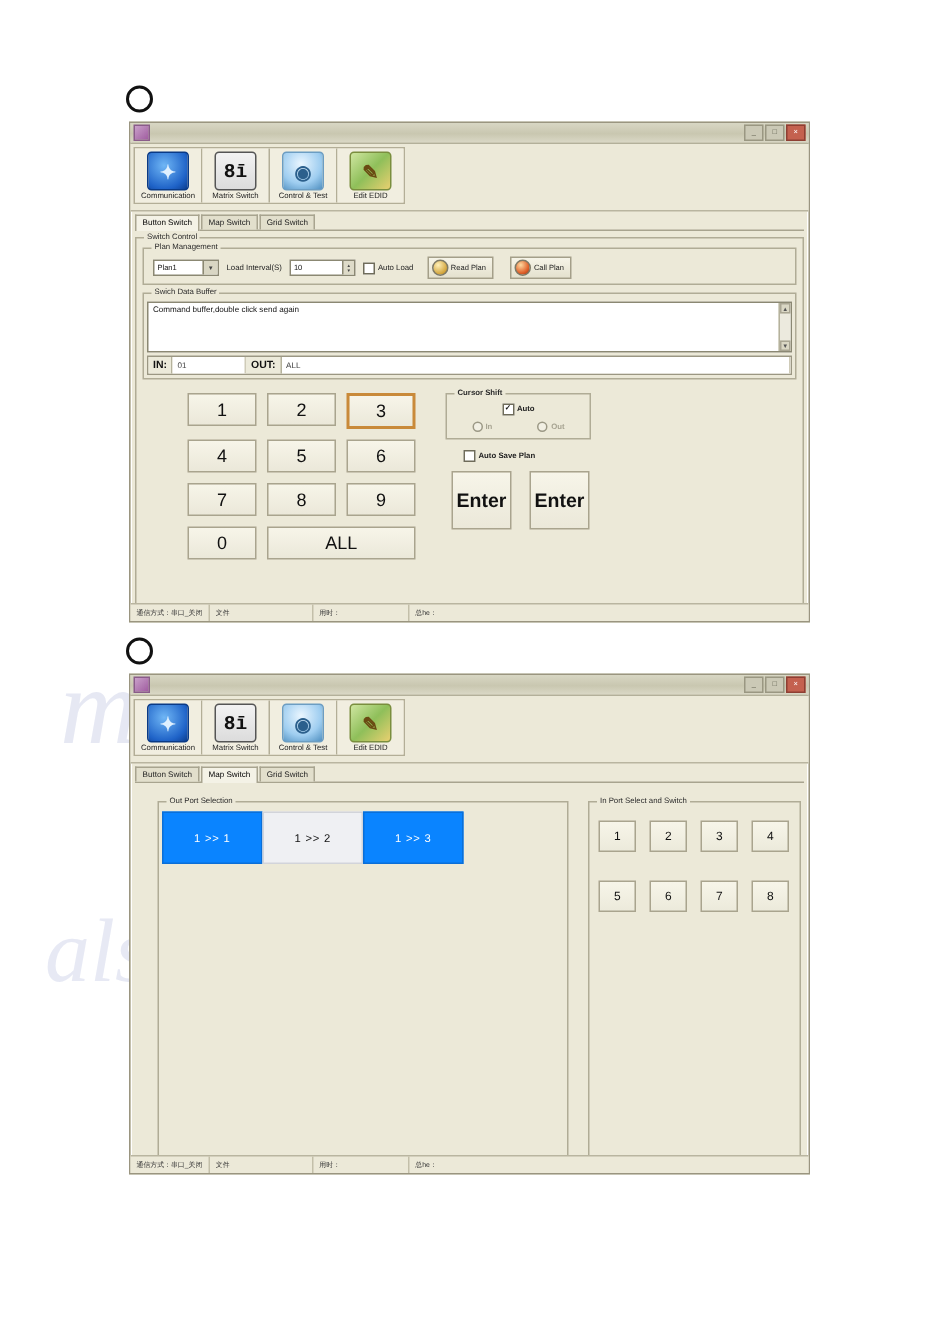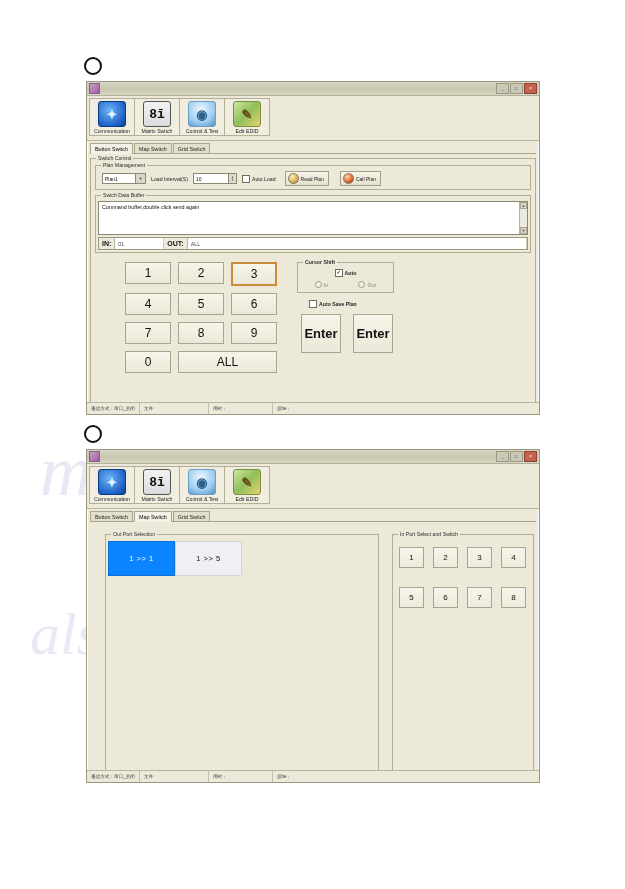--- a/index.html
+++ b/index.html
@@ -415,6 +415,7 @@
       <div class="gbody" style="padding:6px 2px 2px 2px;">
         <div class="portgrid">
           <div class="pcell on">1 &gt;&gt; 1</div>
+          <div class="pcell">1 &gt;&gt; 2</div>
           <div class="pcell">1 &gt;&gt; 5</div>
         </div>
       </div>

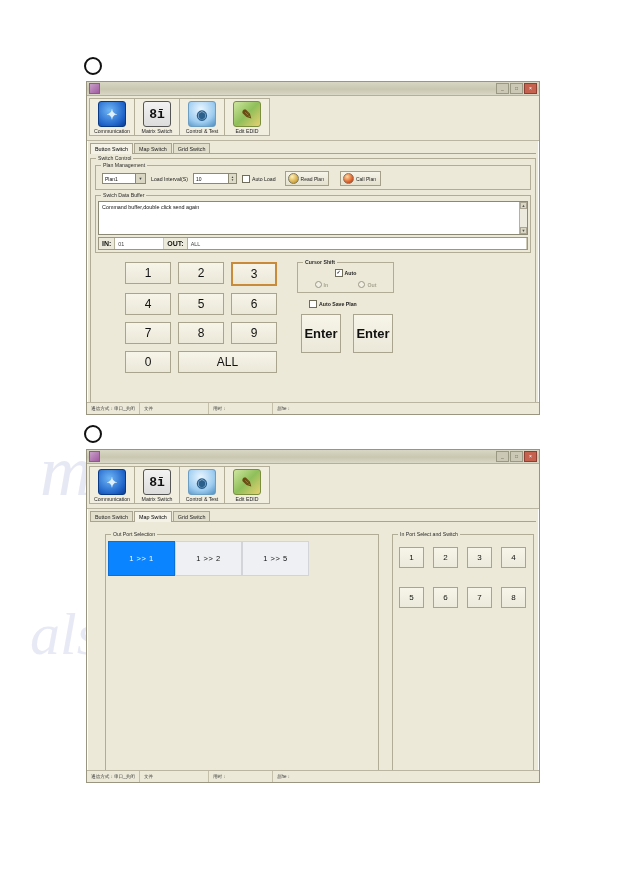--- a/index.html
+++ b/index.html
@@ -416,6 +416,7 @@
         <div class="portgrid">
           <div class="pcell on">1 &gt;&gt; 1</div>
           <div class="pcell">1 &gt;&gt; 2</div>
+          <div class="pcell on">1 &gt;&gt; 3</div>
           <div class="pcell">1 &gt;&gt; 5</div>
         </div>
       </div>

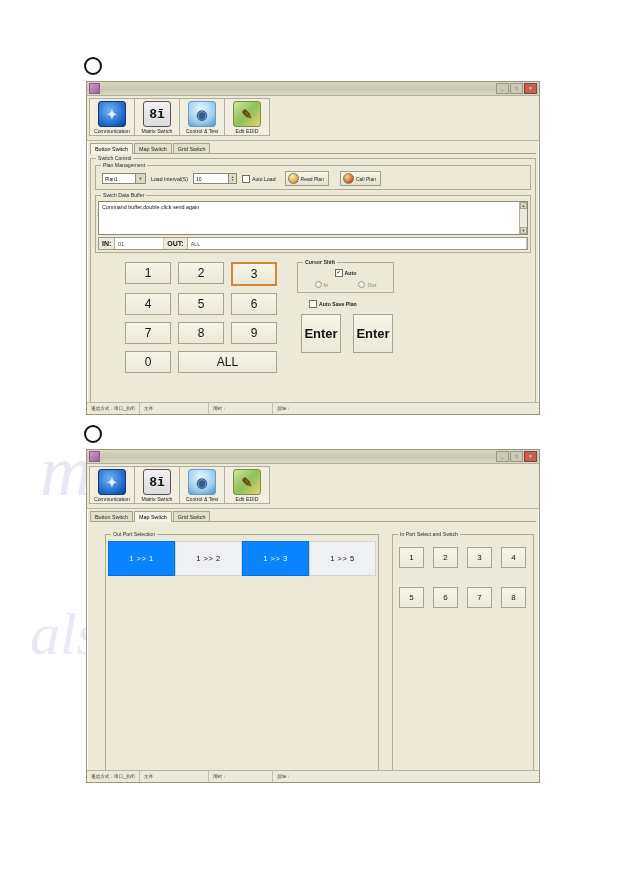--- a/index.html
+++ b/index.html
@@ -417,7 +417,6 @@
           <div class="pcell on">1 &gt;&gt; 1</div>
           <div class="pcell">1 &gt;&gt; 2</div>
           <div class="pcell on">1 &gt;&gt; 3</div>
-          <div class="pcell">1 &gt;&gt; 5</div>
         </div>
       </div>
     </div>

